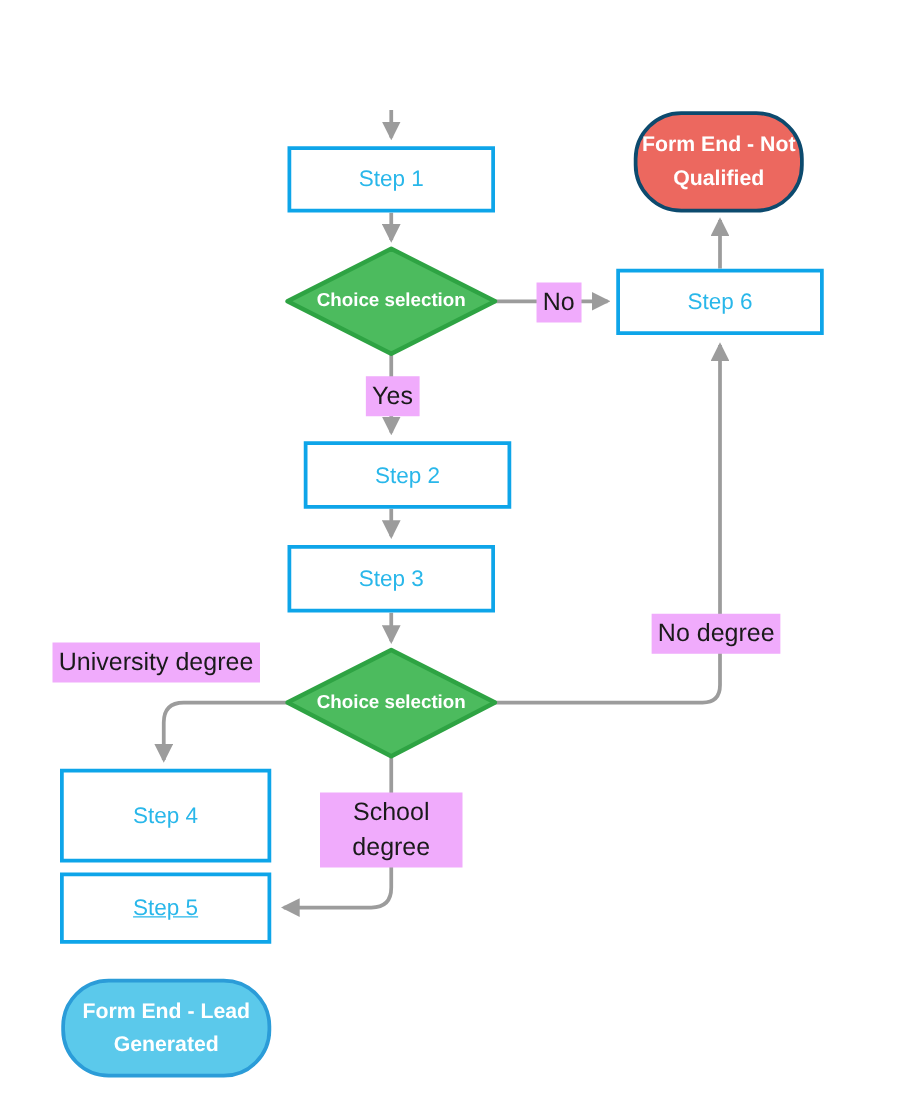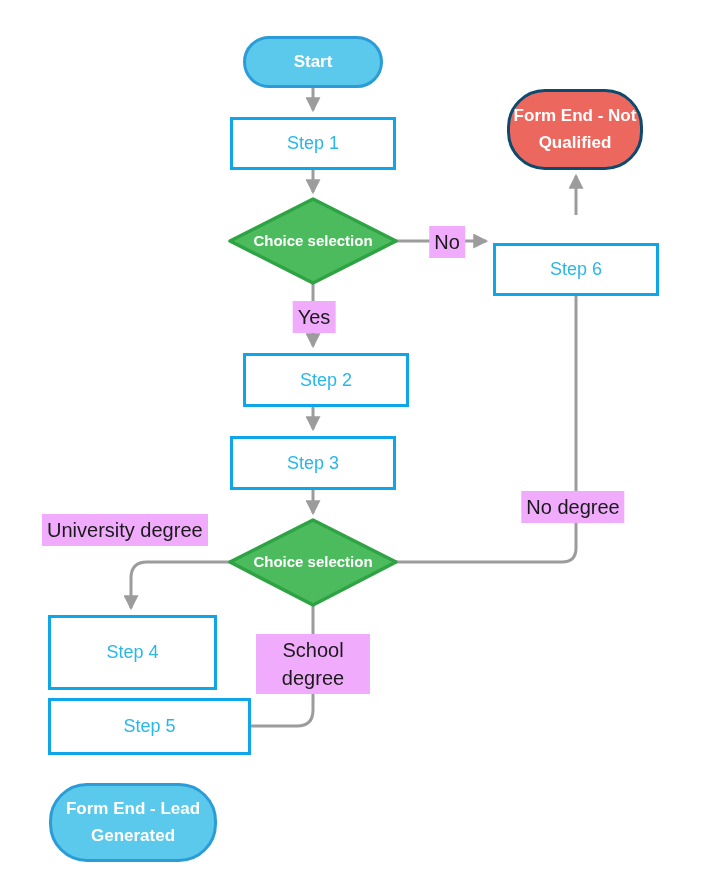--- a/index.html
+++ b/index.html
@@ -114,9 +114,6 @@
     </g>
   </svg>
 
-  <div class="node terminator-blue" style="left:243px; top:36px; width:140px; height:52px; border-radius:26px;">
-    <span class="term-inner">Start</span>
-  </div>
 
   <div class="node process" style="left:230px; top:117px; width:166px; height:53px;">
     <span>Step 1</span>

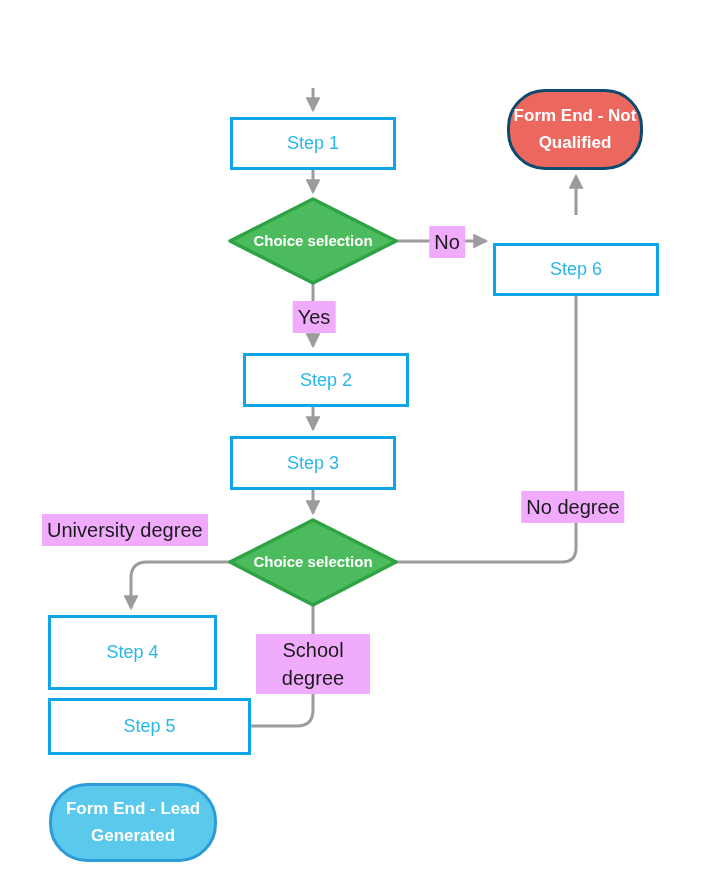--- a/index.html
+++ b/index.html
@@ -121,7 +121,7 @@
 
   <div class="diamond-label" style="left:233px; top:232px;">Choice selection</div>
 
-  <div class="node process" style="left:493px; top:215px; width:166px; height:53px;margin-top:28px;">
+  <div class="node process" style="left:493px; top:215px; width:166px; height:53px;">
     <span>Step 6</span>
   </div>
 

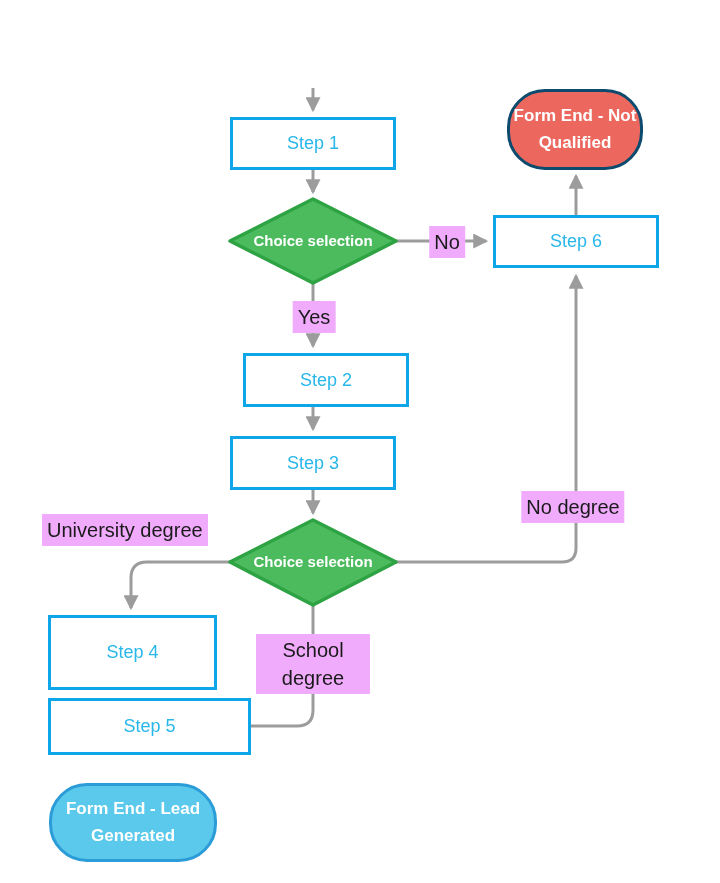--- a/index.html
+++ b/index.html
@@ -143,7 +143,7 @@
     <span>Step 4</span>
   </div>
 
-  <div class="node process" style="left:48px; top:698px; width:203px; height:57px;">
+  <div class="node process" style="left:48px; top:698px; width:169px; height:57px;text-decoration:underline;">
     <span>Step 5</span>
   </div>
 

